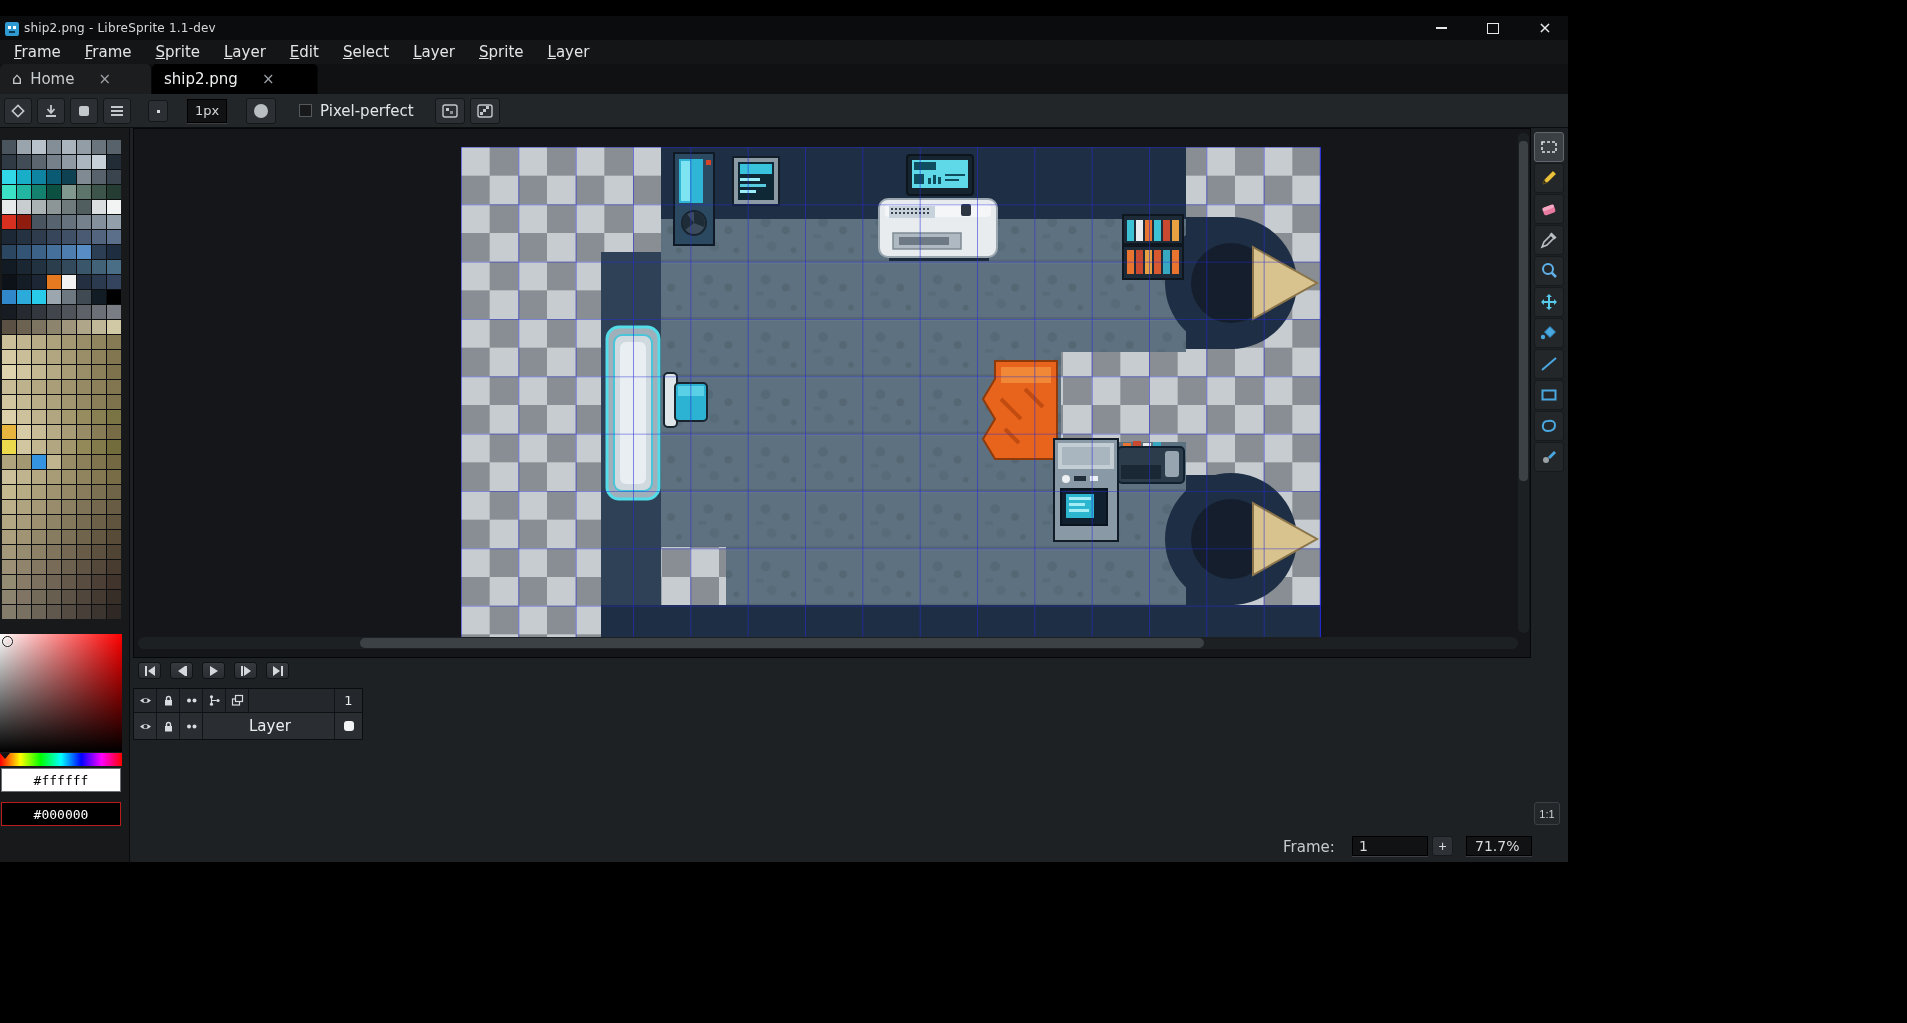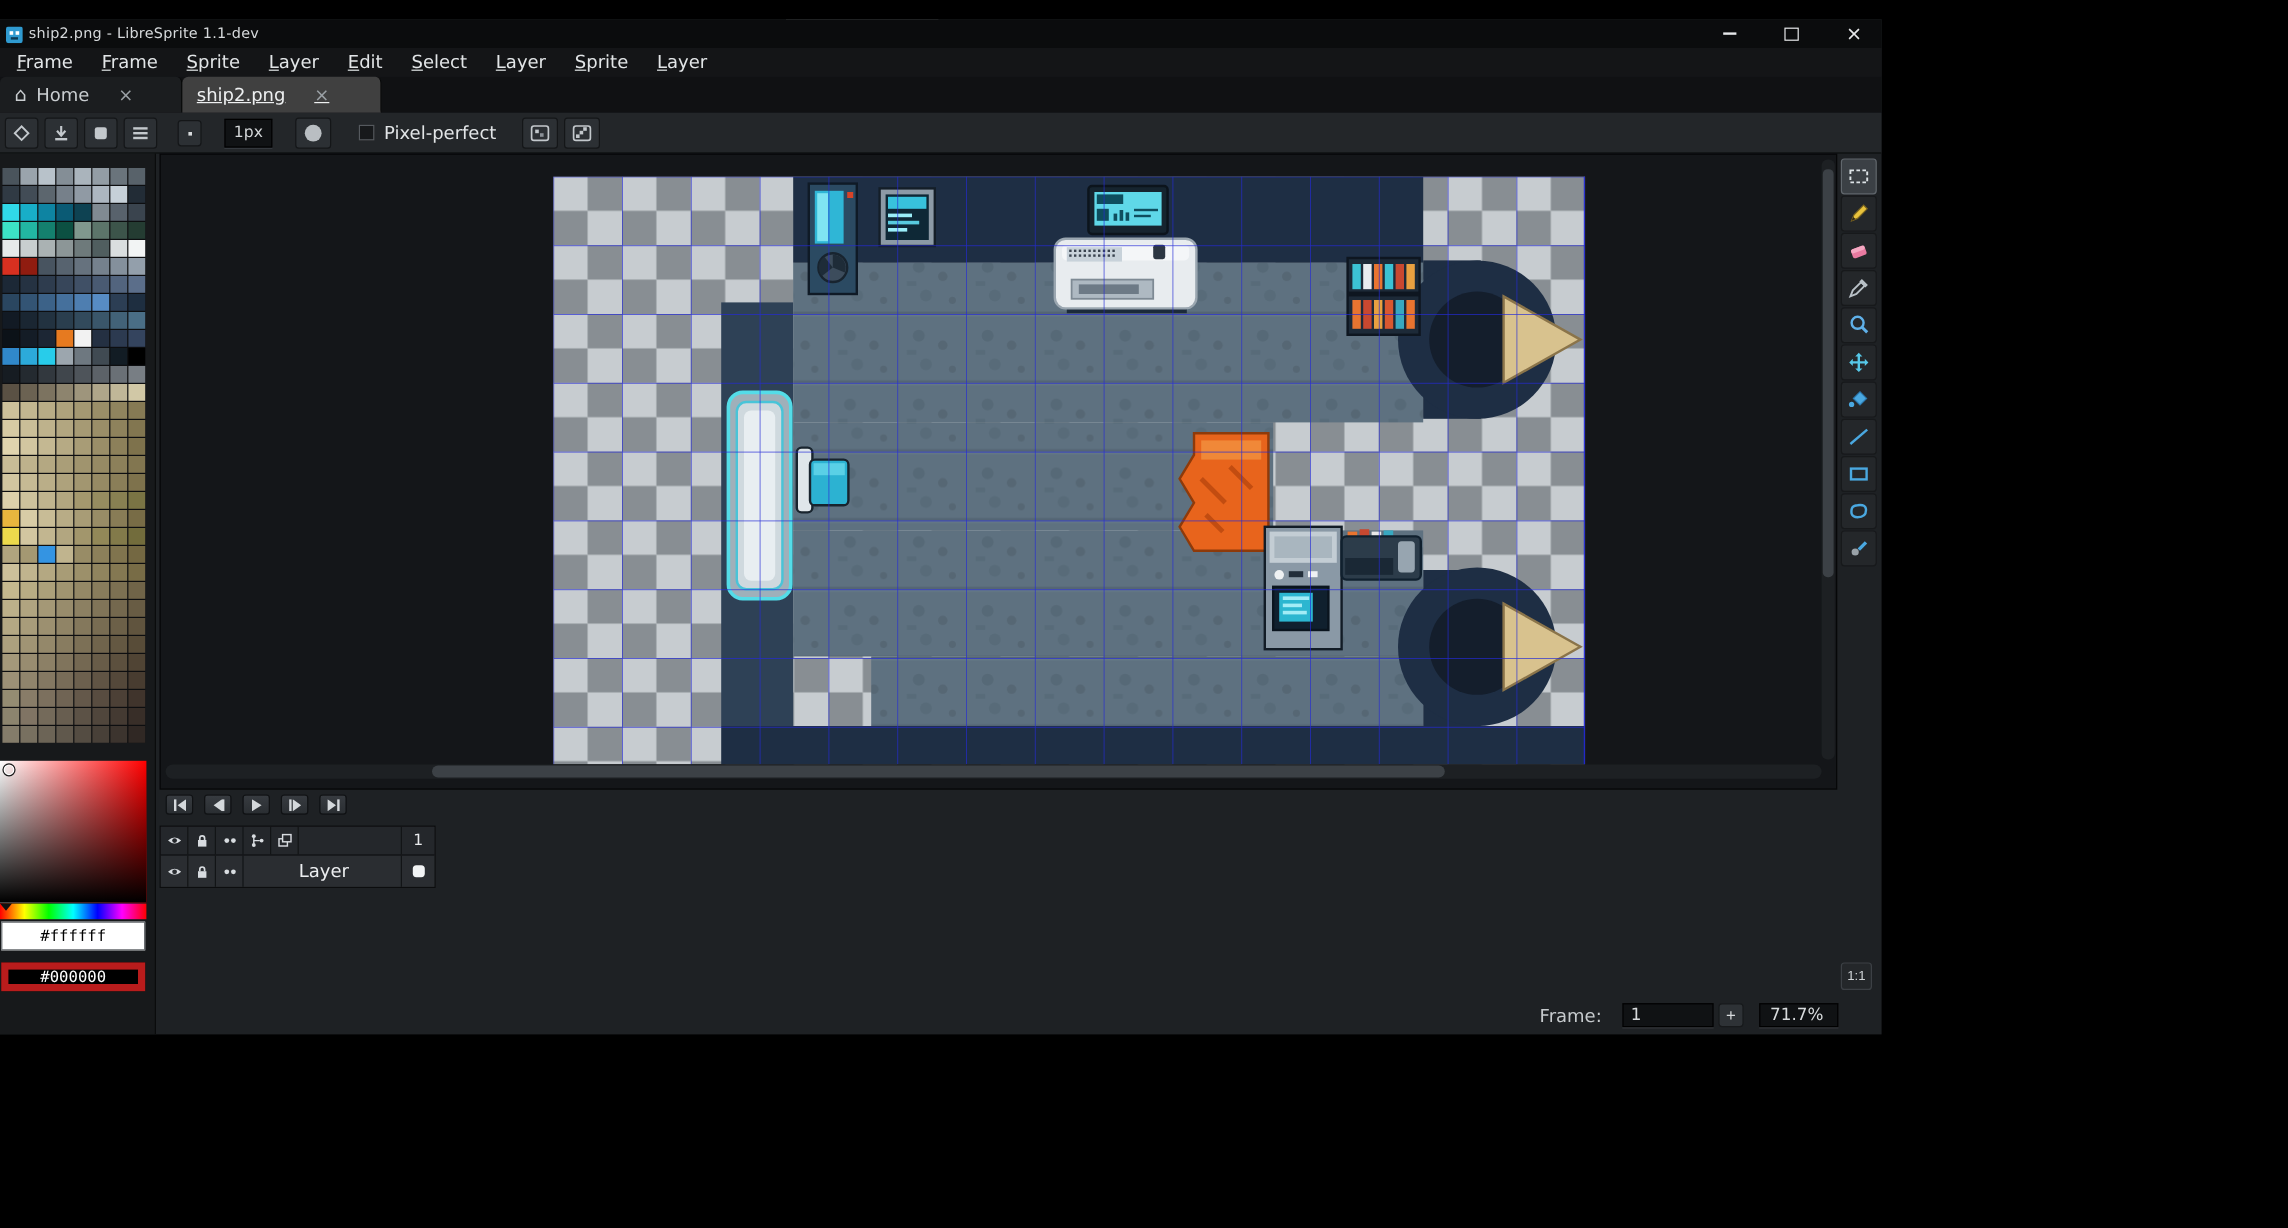--- a/index.html
+++ b/index.html
@@ -27,7 +27,7 @@
   .tabbar{position:absolute;left:0;top:48px;width:1568px;height:30px;background:#101113;display:flex;}
   .tab{height:30px;display:flex;align-items:center;gap:8px;padding:0 12px;border-right:1px solid #070808;
        background:#1b1d1f;color:#c9cdd0;font-size:15px;border-radius:5px 5px 0 0;box-sizing:border-box;}
-  .tab.active{background:#404040;color:#eef0f1;text-decoration:underline;}
+  .tab.active{background:#000000;color:#eef0f1;}
   .tab .home-glyph{font-size:16px;line-height:16px;}
   .tab-close{color:#9aa0a5;font-size:15px;margin-left:16px;}
   .tab[data-name="tab-home"]{width:152px;}

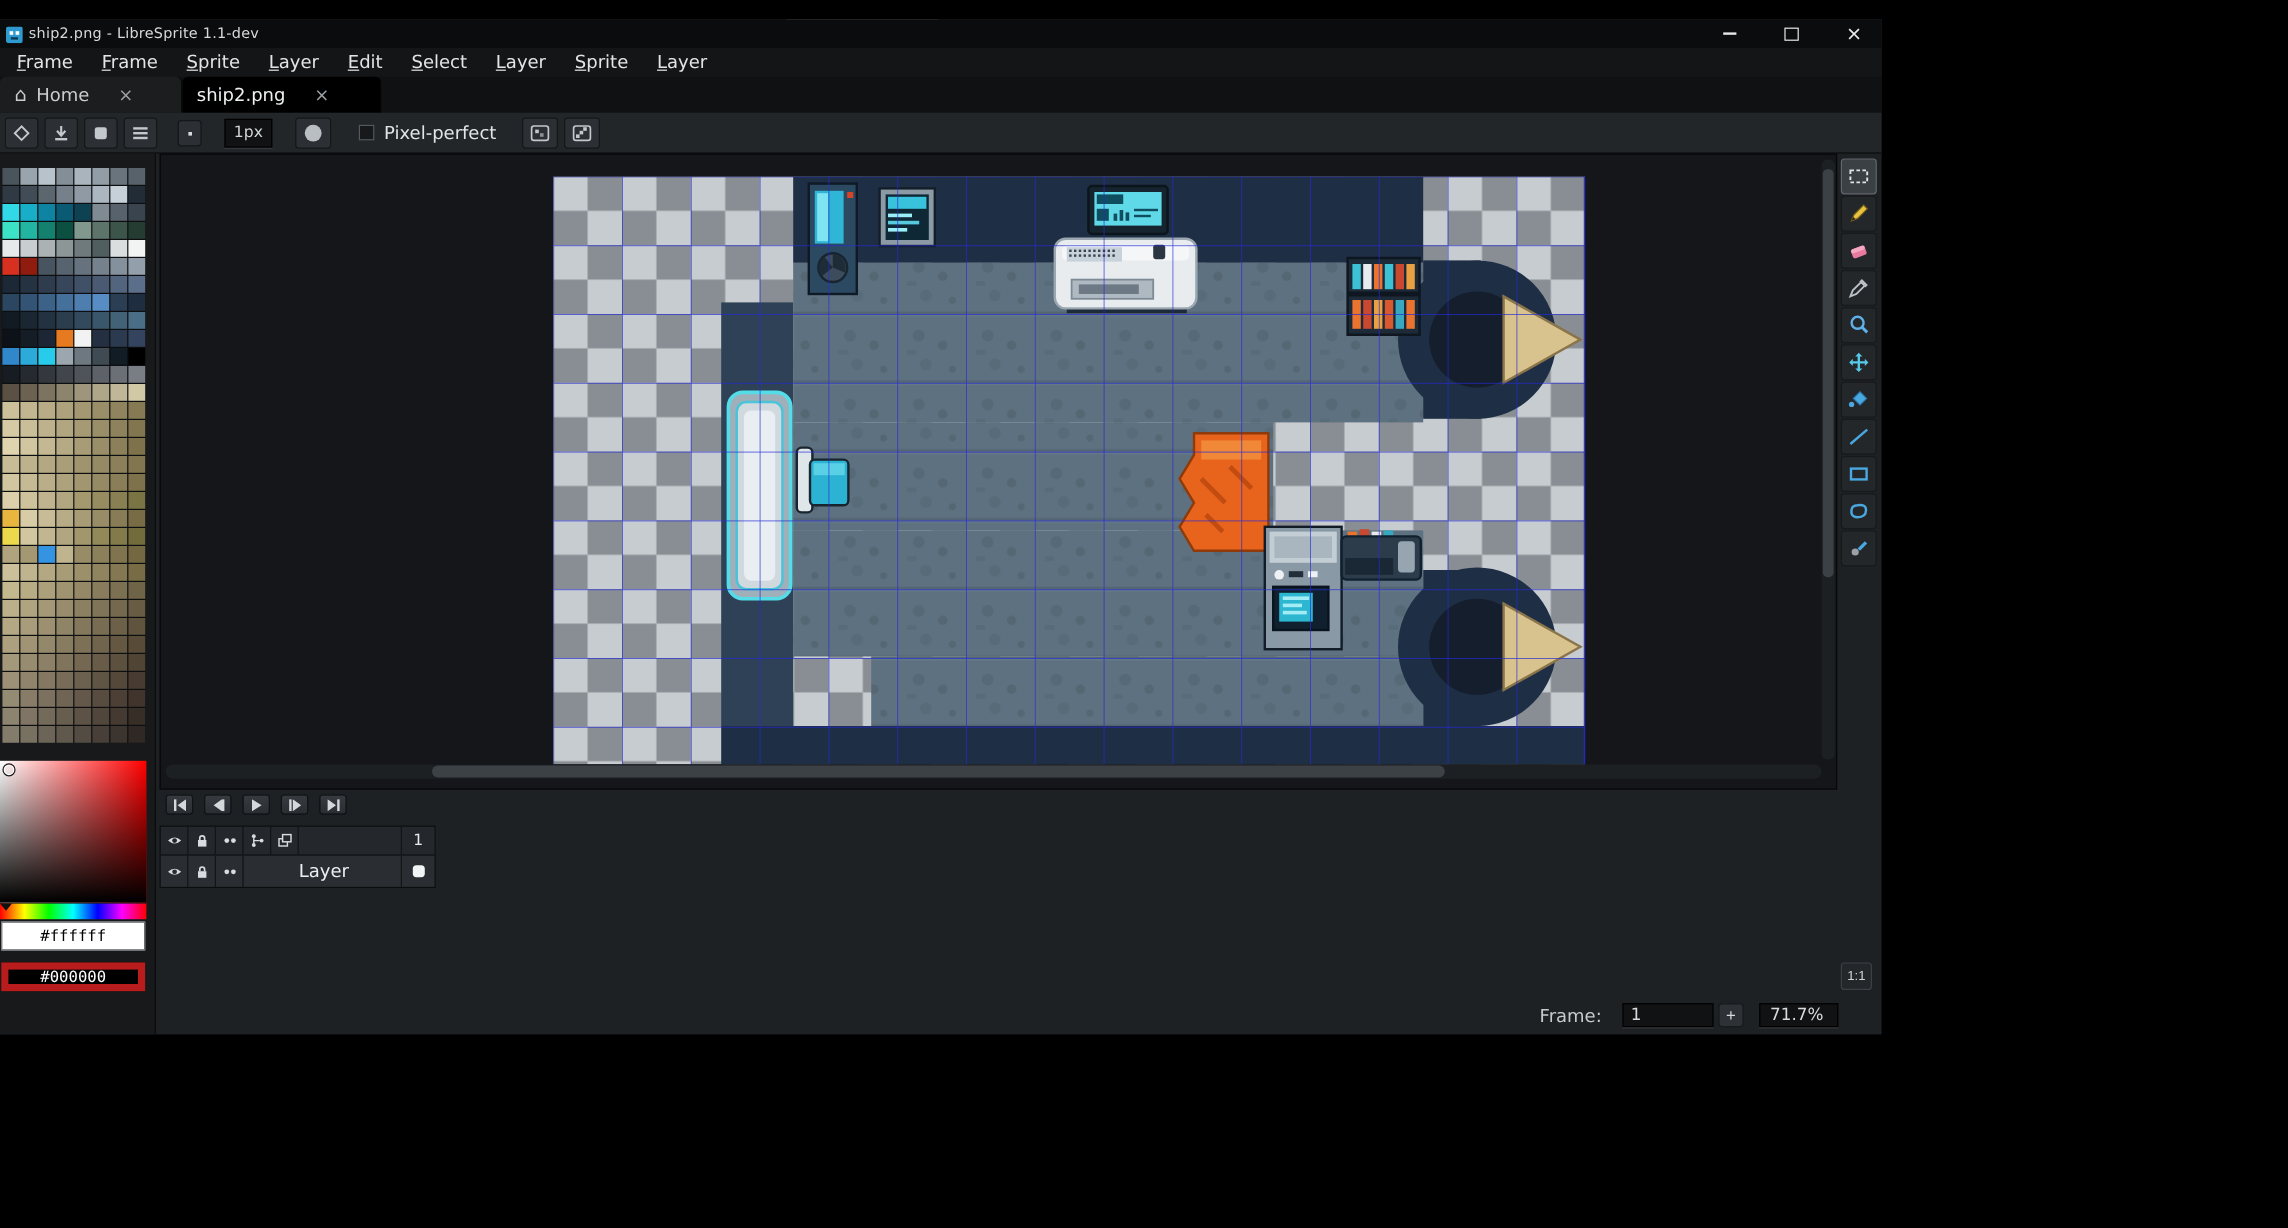--- a/index.html
+++ b/index.html
@@ -63,7 +63,7 @@
   .fg,.bg{position:absolute;left:1px;width:120px;height:24px;display:flex;align-items:center;justify-content:center;
       font-family:"DejaVu Sans Mono","Liberation Mono",monospace;font-size:13px;box-sizing:border-box;}
   .fg{top:640px;color:#000;border:1px solid #6c7074;}
-  .bg{top:674px;color:#fff;border:6px solid #b91c1c;}
+  .bg{top:674px;color:#fff;border:1px solid #b91c1c;}
 
   
   .canvasarea{position:absolute;left:133px;top:112px;width:1398px;height:530px;background:#141619;border:1px solid #060708;box-sizing:border-box;overflow:hidden;}

